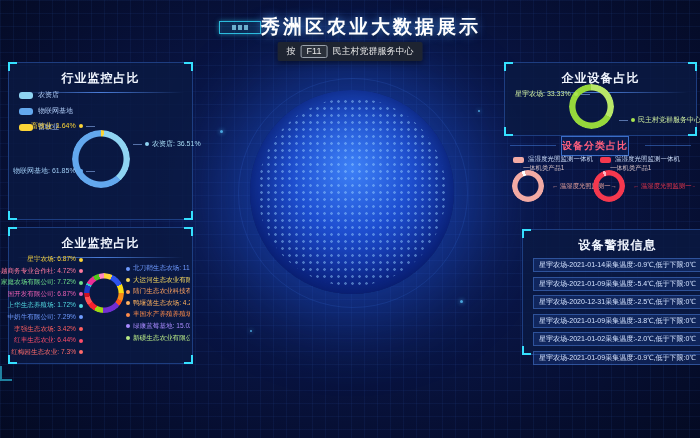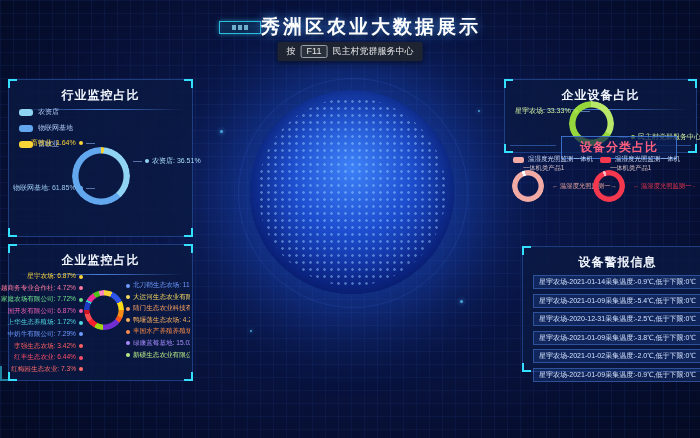--- a/index.html
+++ b/index.html
@@ -34,7 +34,7 @@
         background-size:7px 7px;}
   .spark{position:absolute;border-radius:50%;background:rgba(90,200,255,.8);box-shadow:0 0 4px rgba(90,200,255,.9);}
   
-  .panel{position:absolute;background:rgba(10,25,66,.78);border:1px solid rgba(45,92,180,.55);margin-top:17px;}
+  .panel{position:absolute;background:rgba(10,25,66,.78);border:1px solid rgba(45,92,180,.55);}
   .panel .c{position:absolute;width:7px;height:7px;}
   .panel .tl{left:-1px;top:-1px;border-left:2px solid #35e0ff;border-top:2px solid #35e0ff;}
   .panel .tr{right:-1px;top:-1px;border-right:2px solid #35e0ff;border-top:2px solid #35e0ff;}

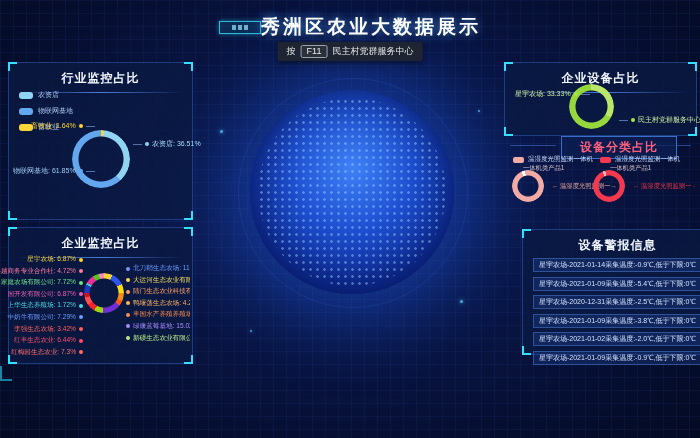--- a/index.html
+++ b/index.html
@@ -77,8 +77,8 @@
   
   #pD{left:504px;top:136px;width:191px;height:88px;overflow:hidden;}
   .class-title{position:absolute;left:57px;top:0;border:1px solid rgba(70,130,230,.8);
-      background:rgba(12,32,86,.7);color:#ff5f7e;font-size:12px;font-weight:bold;
-      padding:2px 18px;letter-spacing:1px;}
+      background:rgba(12,32,86,.7);color:#ff5f7e;font-size:10px;font-weight:bold;
+      padding:2px 0;letter-spacing:1px;}
   .side-line{position:absolute;top:9px;height:1px;background:rgba(70,130,230,.5);width:46px;}
   .mini-legend{position:absolute;display:flex;align-items:center;gap:4px;font-size:6.5px;color:#c9d9f5;white-space:nowrap;}
   .mini-sw{width:11px;height:6px;border-radius:2px;}

